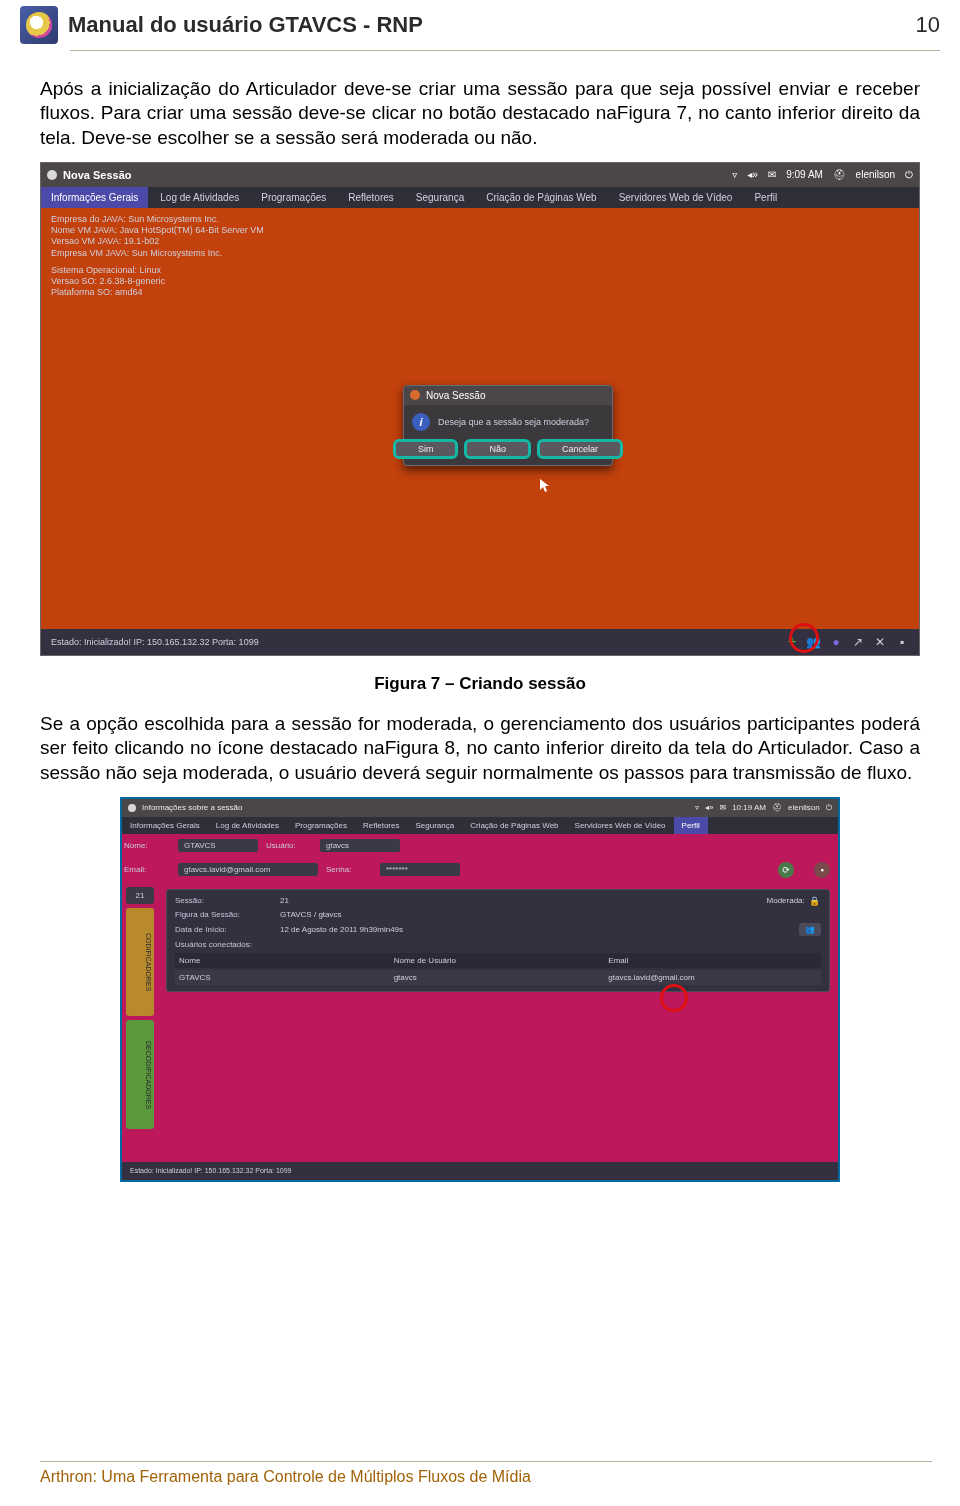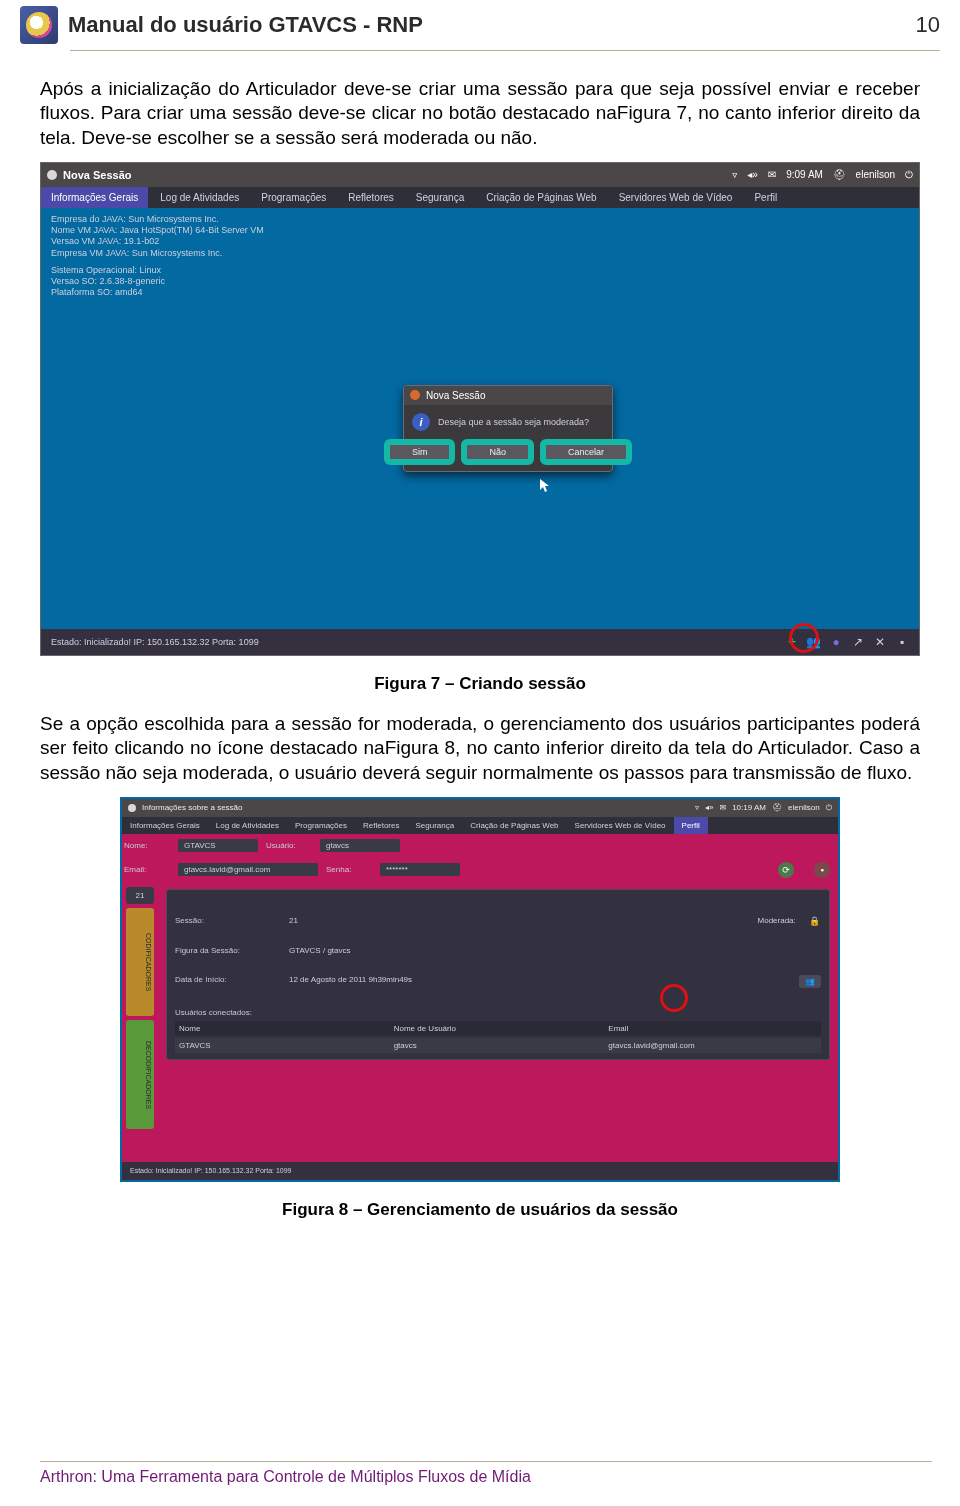--- a/index.html
+++ b/index.html
@@ -57,7 +57,7 @@
   
   .shot1 {
     width: 880px; height: 494px;
-    background: #0369a1;
+    background: #c2410c;
     margin: 6px auto 18px auto;
     border: 1px solid #666;
     font-size: 10px;

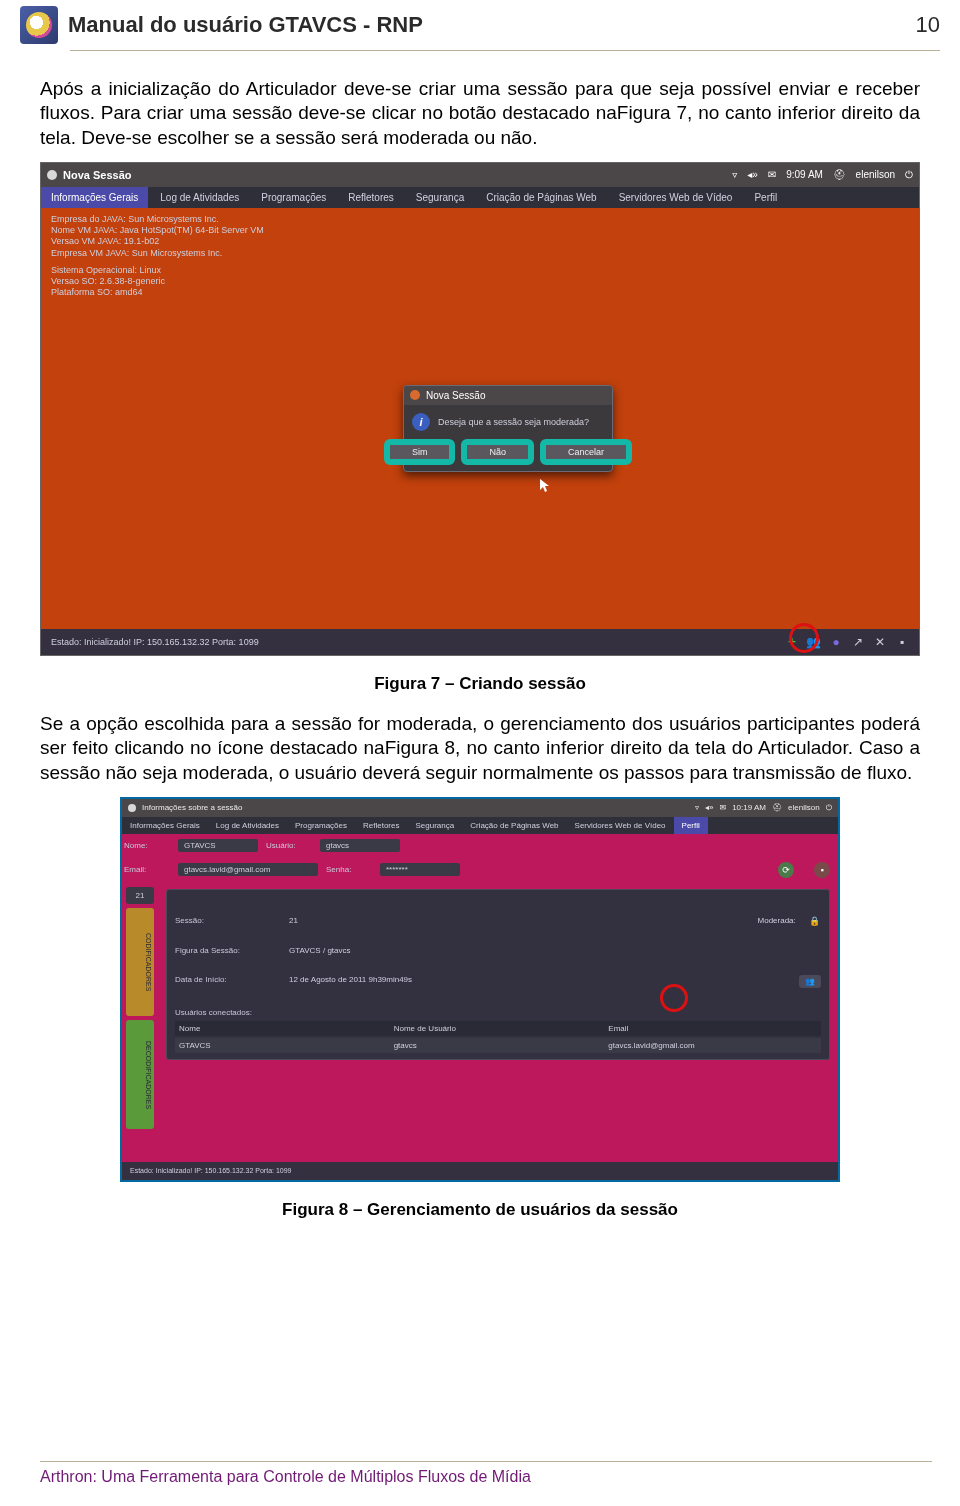--- a/index.html
+++ b/index.html
@@ -111,7 +111,7 @@
   }
   .s1-dialog-btns { display:flex; gap:6px; margin-top:8px; justify-content:center; }
   .s1-btn {
-    background:#5a585e;border:6px solid #14b8a6;border-radius:6px;
+    background:#5a585e;border:3px solid #14b8a6;border-radius:6px;
     color:#eee;font-size:9px;padding:2px 22px;
   }
 

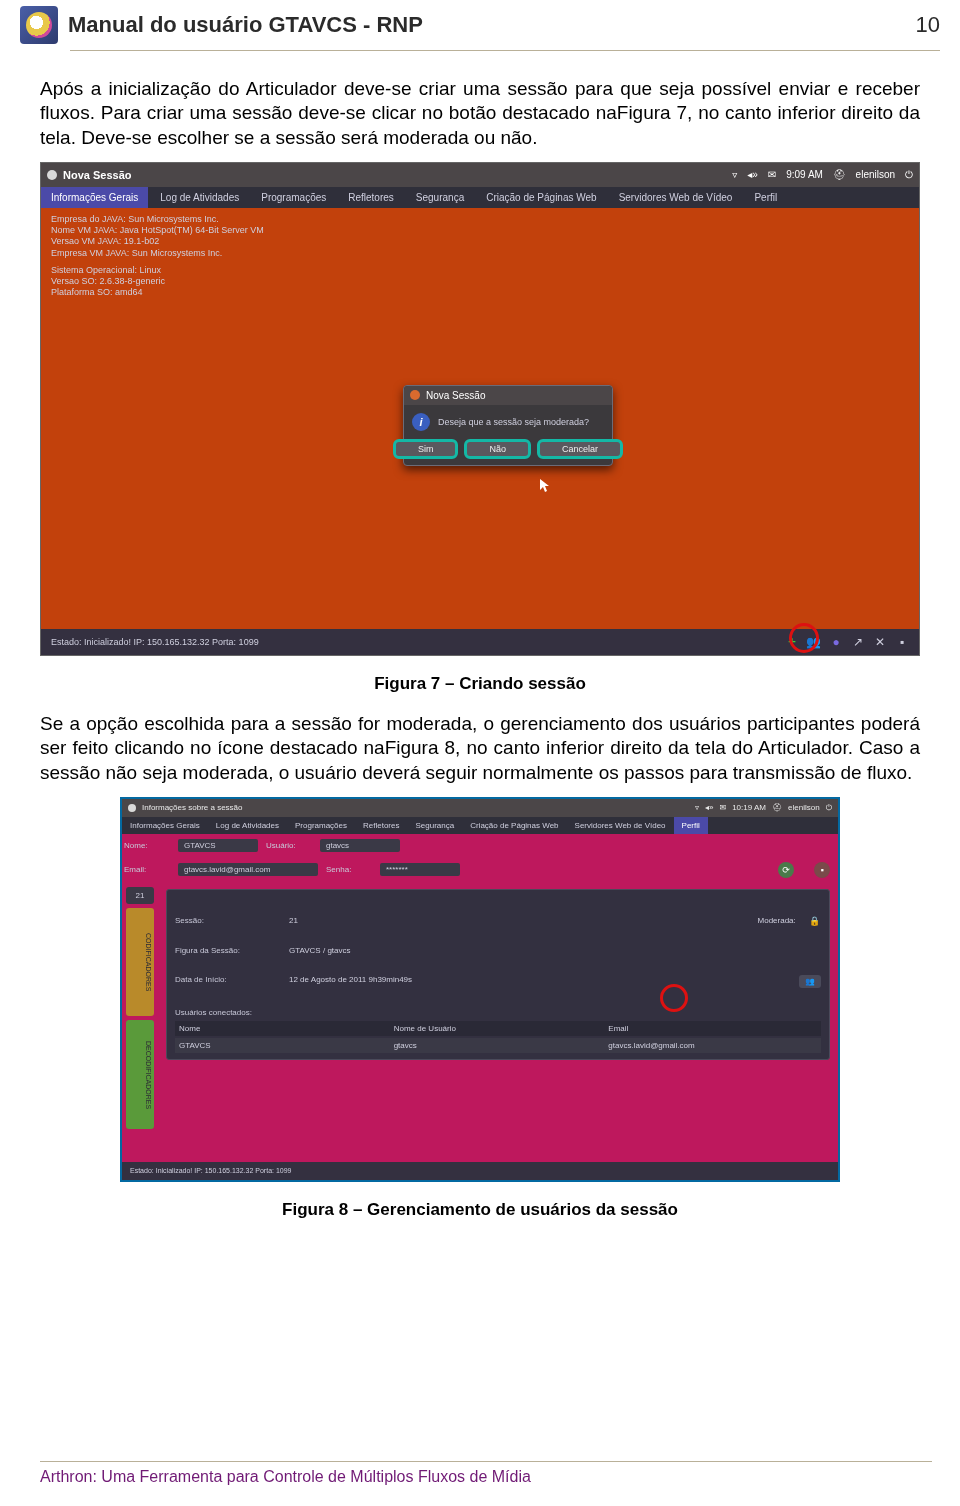--- a/index.html
+++ b/index.html
@@ -162,7 +162,7 @@
   .s2-vbar.green { background:#5a9a3a; color:#2b2b34; }
   .s2-center { flex:1; padding:6px 8px; }
   .s2-panel { background:#333040; border:1px solid #4a4a5a; border-radius:3px; padding:6px 8px; font-size:8px; }
-  .s2-prow { display:flex; gap:14px; margin-bottom:4px; align-items:flex-start;margin-top:20px; }
+  .s2-prow { display:flex; gap:5px; margin-bottom:4px; align-items:center; }
   .s2-plbl { width:100px; color:#c8c8d8; }
   .s2-table { width:100%; margin-top:4px; font-size:8px; }
   .s2-thead { display:flex; background:#2a2936; padding:3px 4px; gap:6px;align-items:center; }

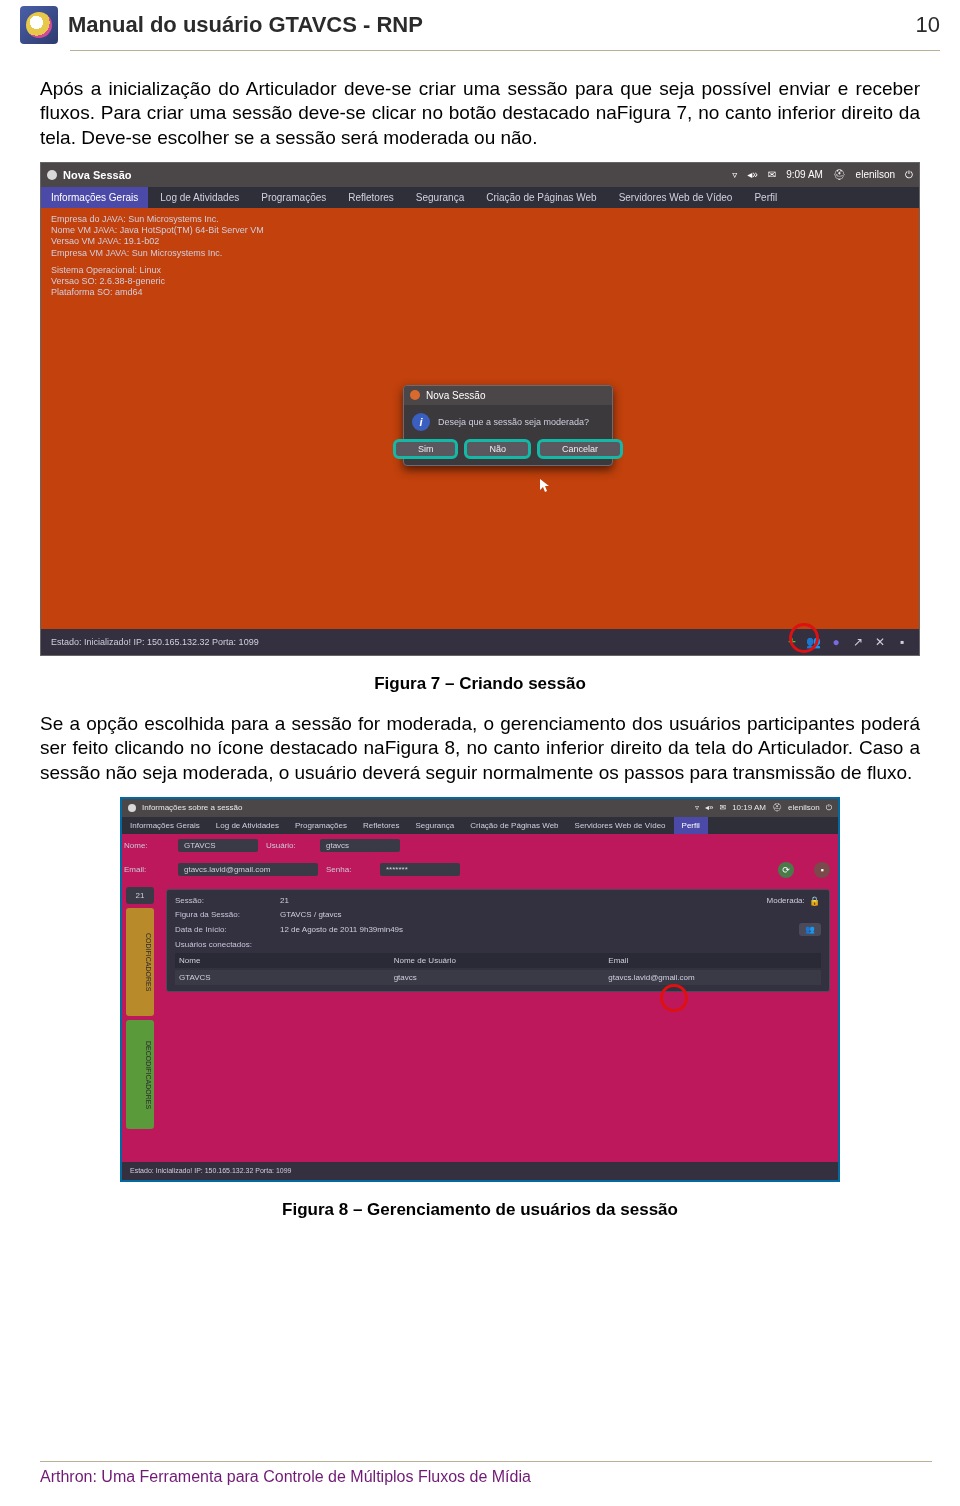--- a/index.html
+++ b/index.html
@@ -368,7 +368,6 @@
     </div>
   </div>
 
-  <div class="fig-caption">Figura 8 – Gerenciamento de usuários da sessão</div>
 
 </div>
 

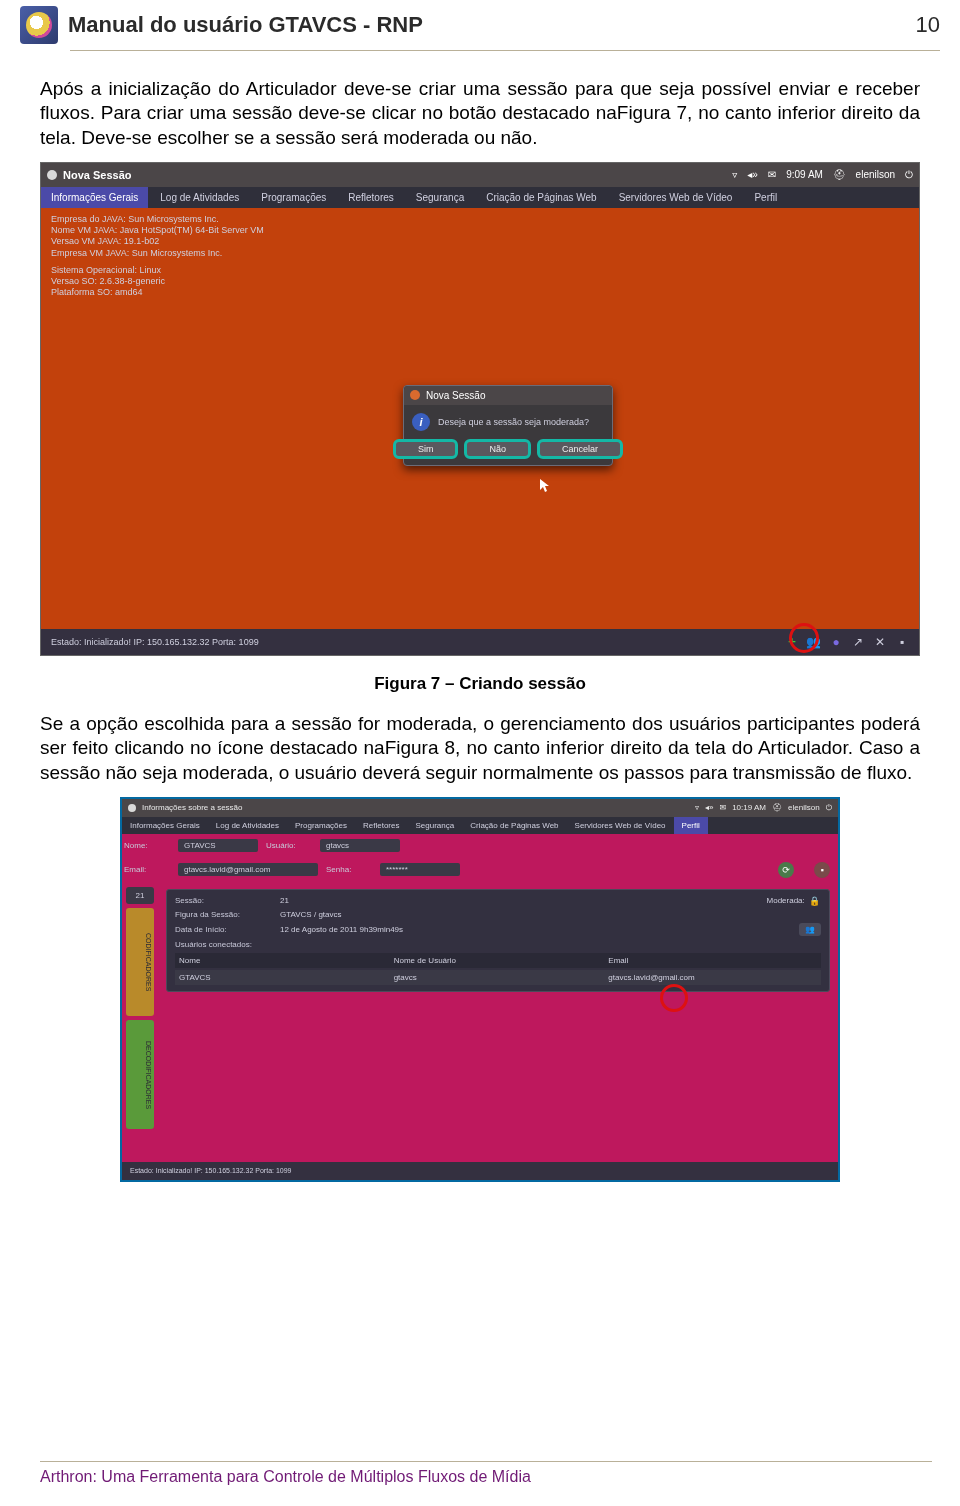--- a/index.html
+++ b/index.html
@@ -184,7 +184,7 @@
   .footer {
     position:absolute; bottom:20px; left:40px; right:28px;
     border-top:1px solid #b9b098; padding-top:6px;
-    font-size:16px; color:#701a75;
+    font-size:16px; color:#a16207;
   }
 </style>
 </head>

